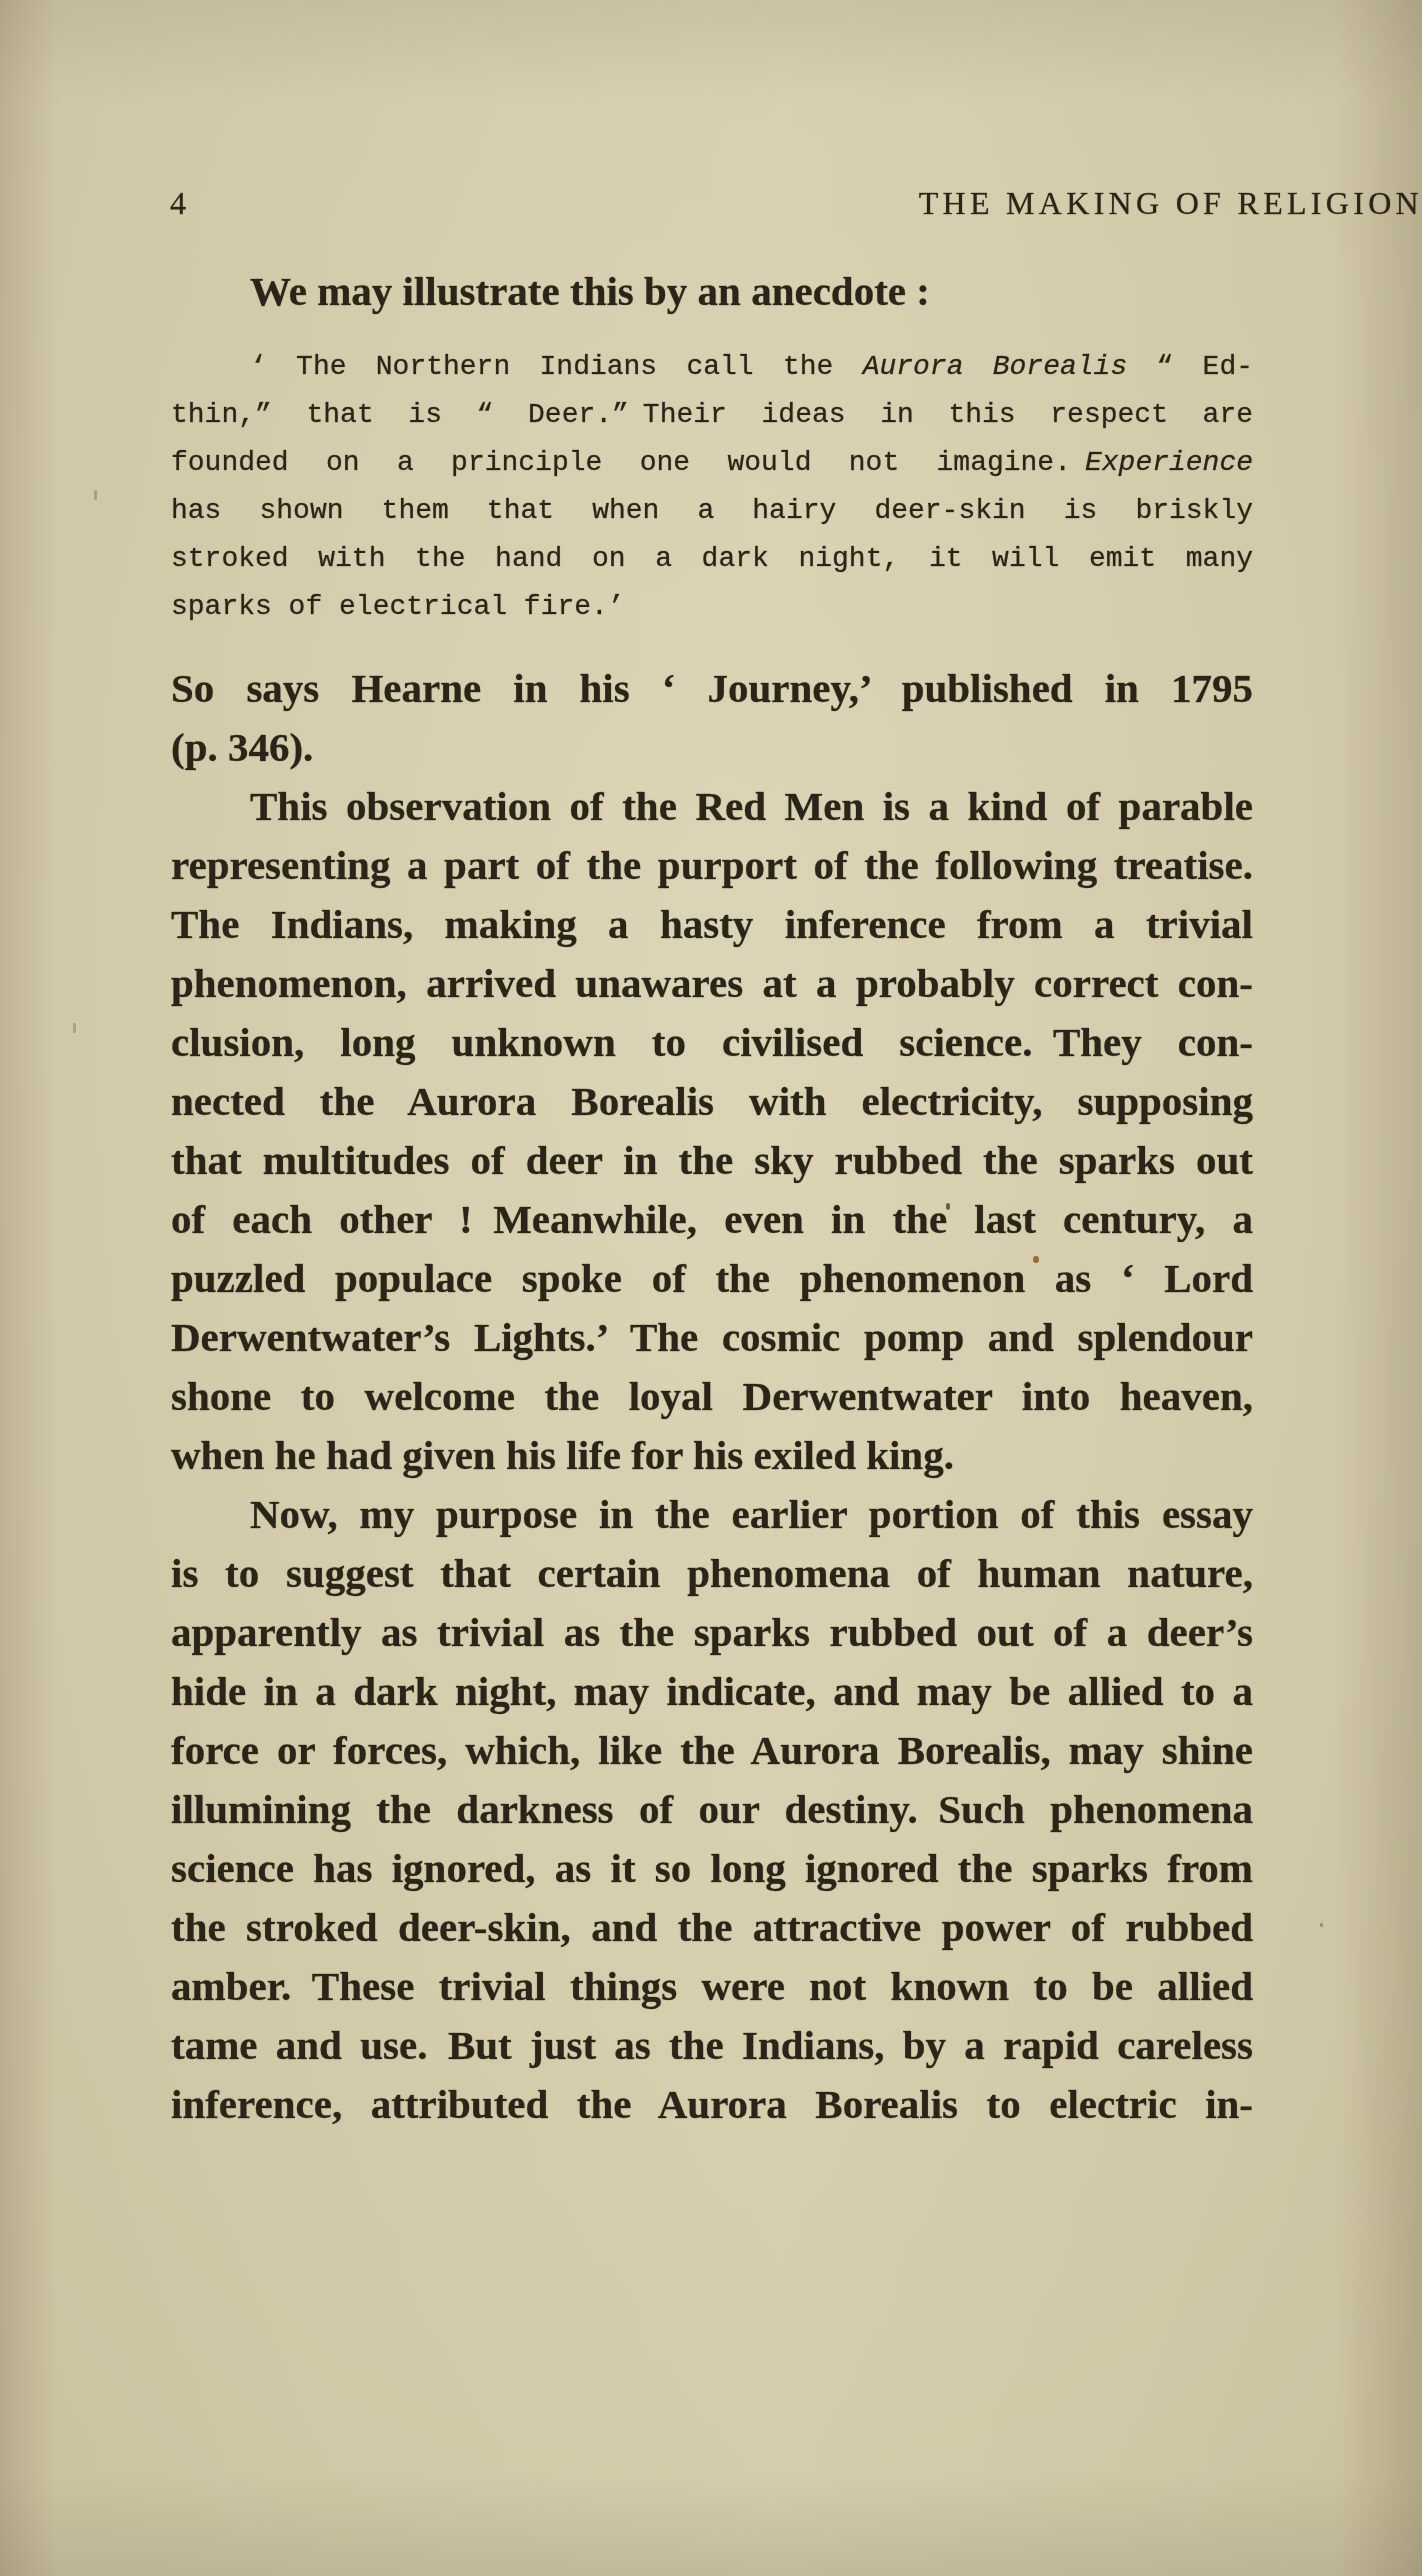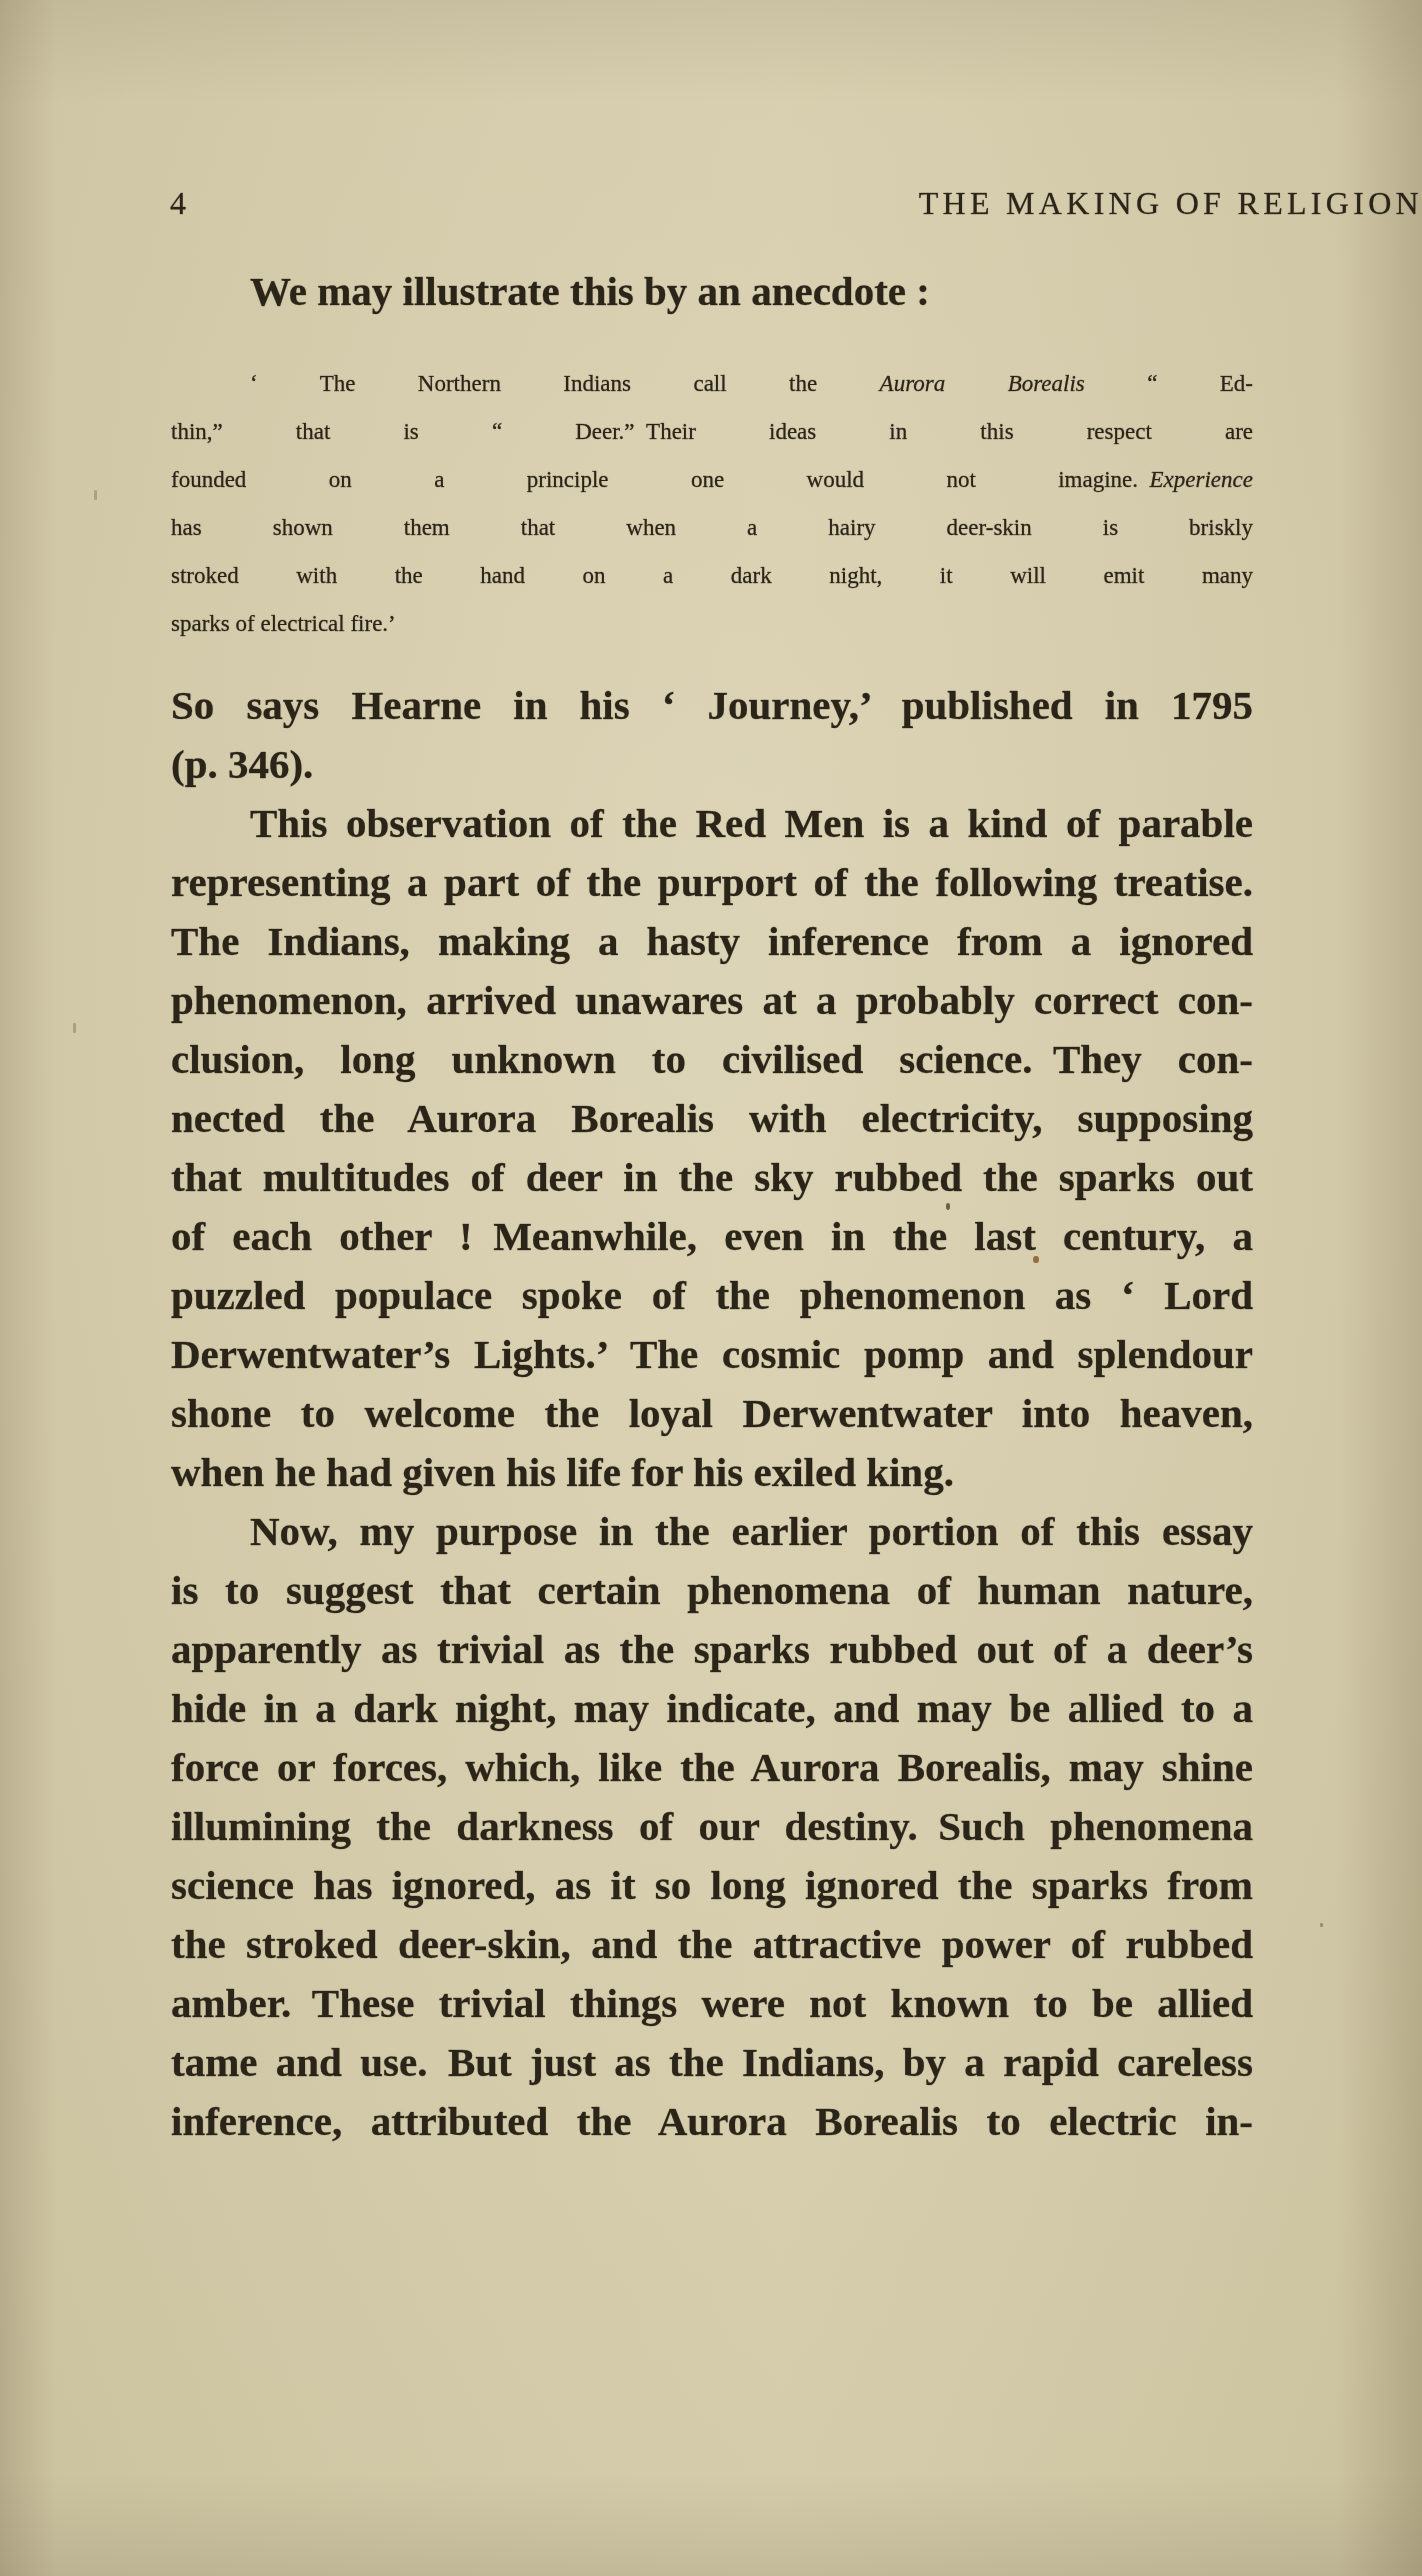--- a/index.html
+++ b/index.html
@@ -33,7 +33,7 @@
   }
   .para{margin:0;}
   .para.body{font-size:41px;line-height:59px;font-weight:bold;}
-  .para.quote{font-size:23px;line-height:48px;margin-top:39px;margin-bottom:0;}
+  .para.quote{font-size:28px;line-height:48px;margin-top:22px;margin-bottom:0;font-family:Liberation Mono, monospace;}
   .para.after-quote{margin-top:28px;}
   .line{
     text-align:justify;

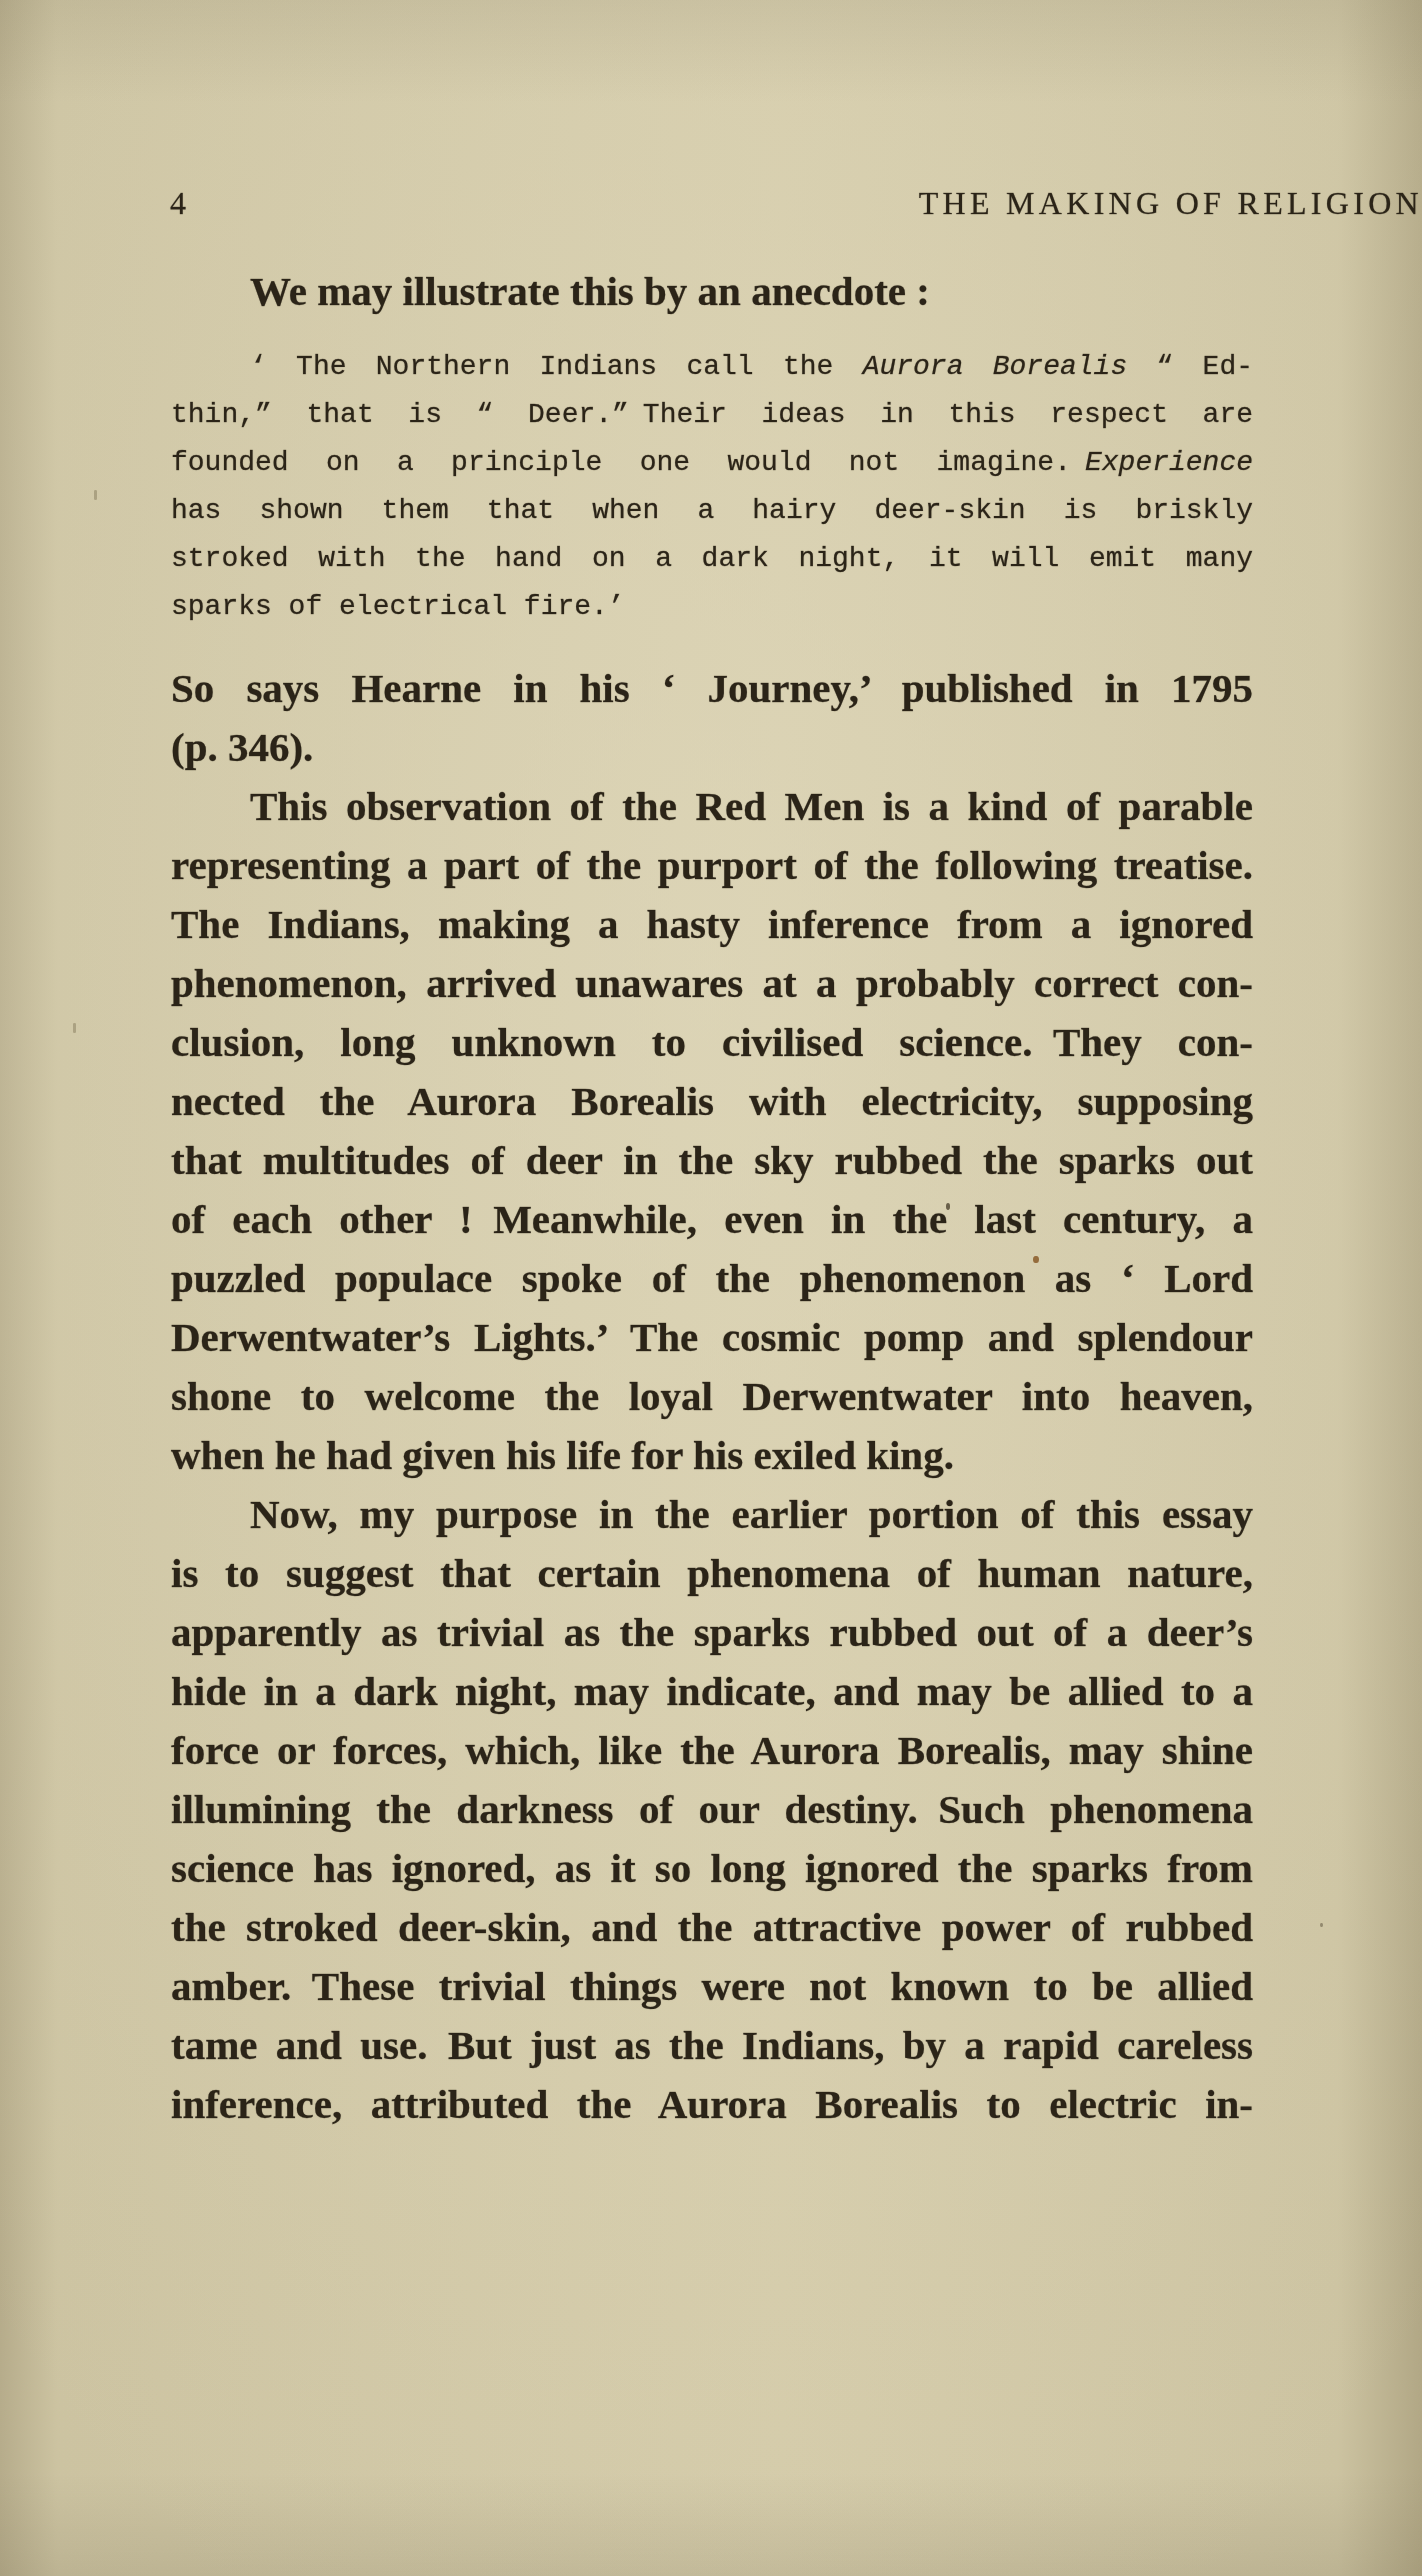--- a/index.html
+++ b/index.html
@@ -77,7 +77,7 @@
       <div class="para body">
         <div class="line indent"><span>This observation of the Red Men is a kind of parable</span></div>
         <div class="line"><span>representing a part of the purport of the following treatise.</span></div>
-        <div class="line"><span>The Indians, making a hasty inference from a ignored</span></div>
+        <div class="line"><span>The Indians, making a hasty inference from a trivial</span></div>
         <div class="line"><span>phenomenon, arrived unawares at a probably correct con-</span></div>
         <div class="line"><span>clusion, long unknown to civilised science. They con-</span></div>
         <div class="line"><span>nected the Aurora Borealis with electricity, supposing</span></div>

